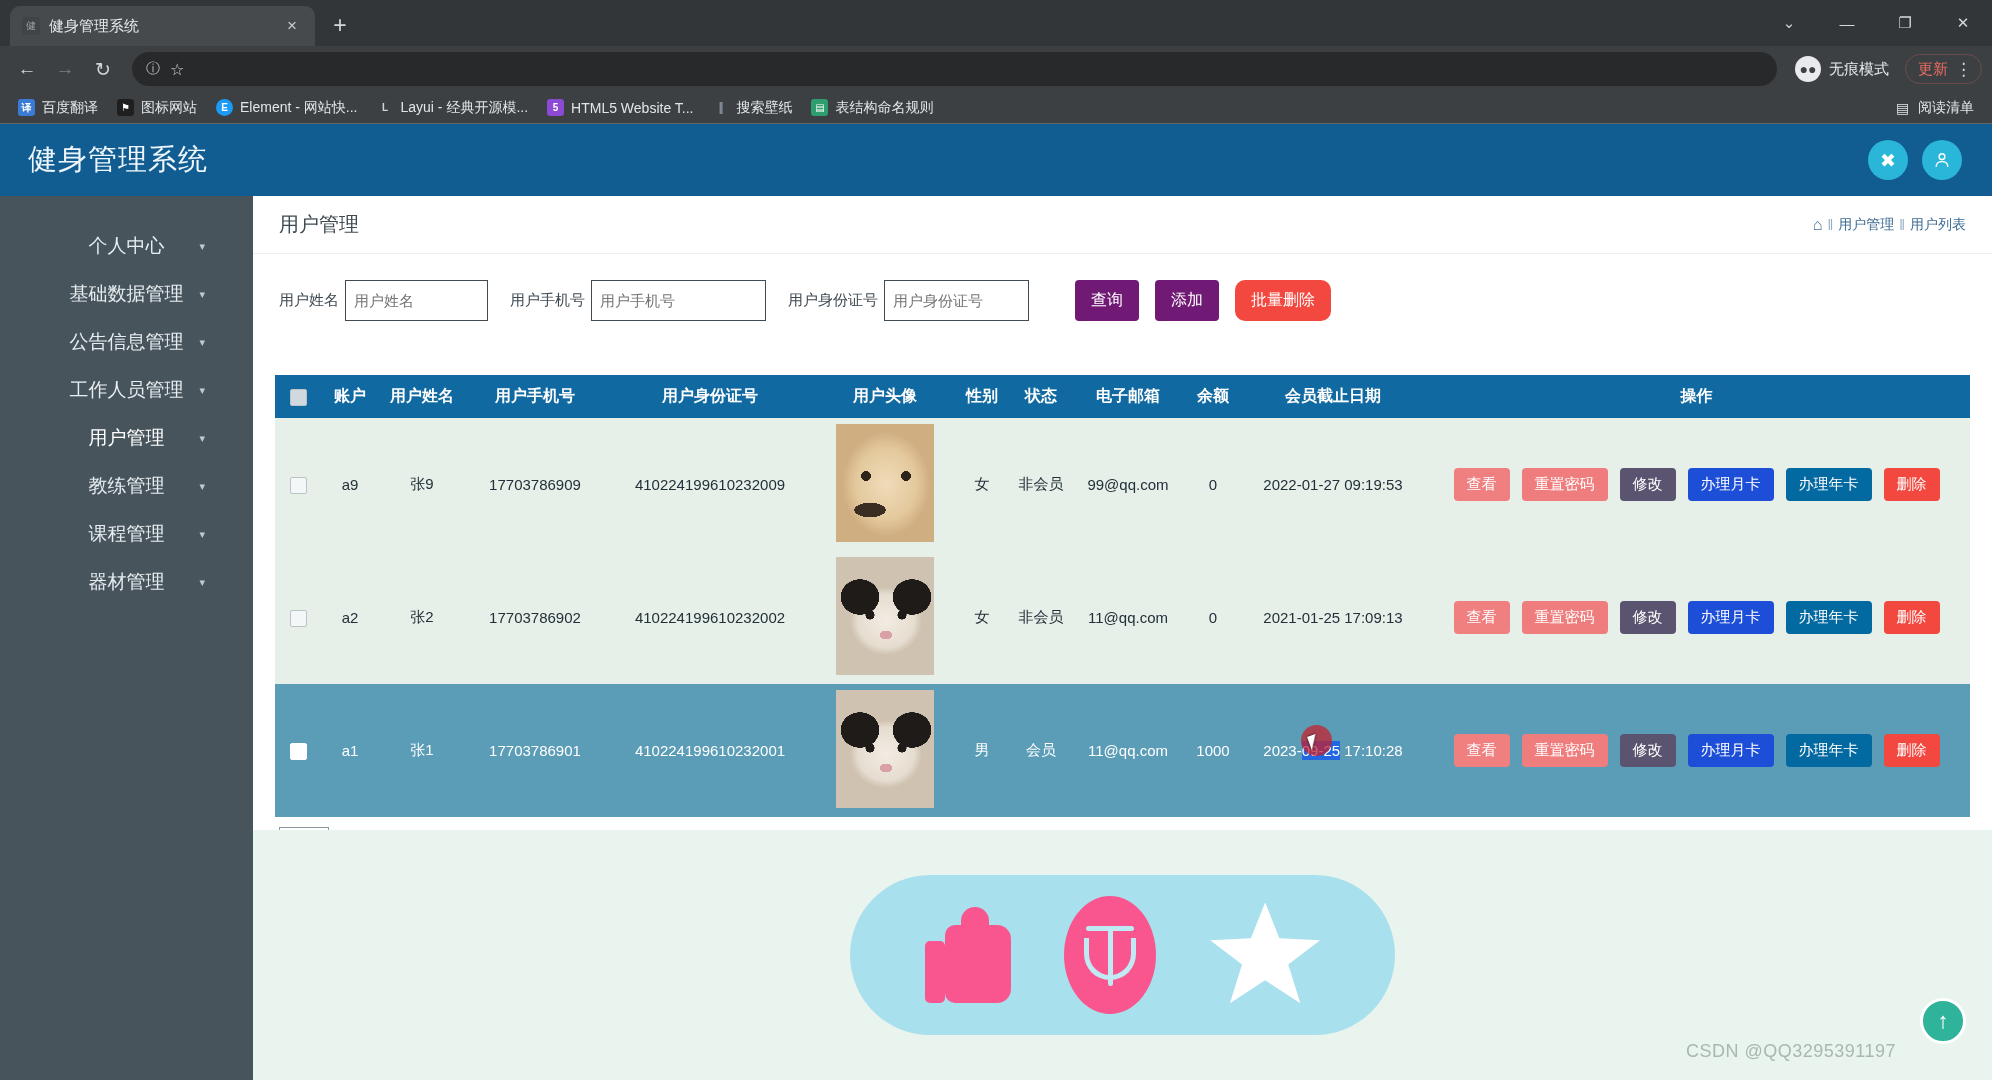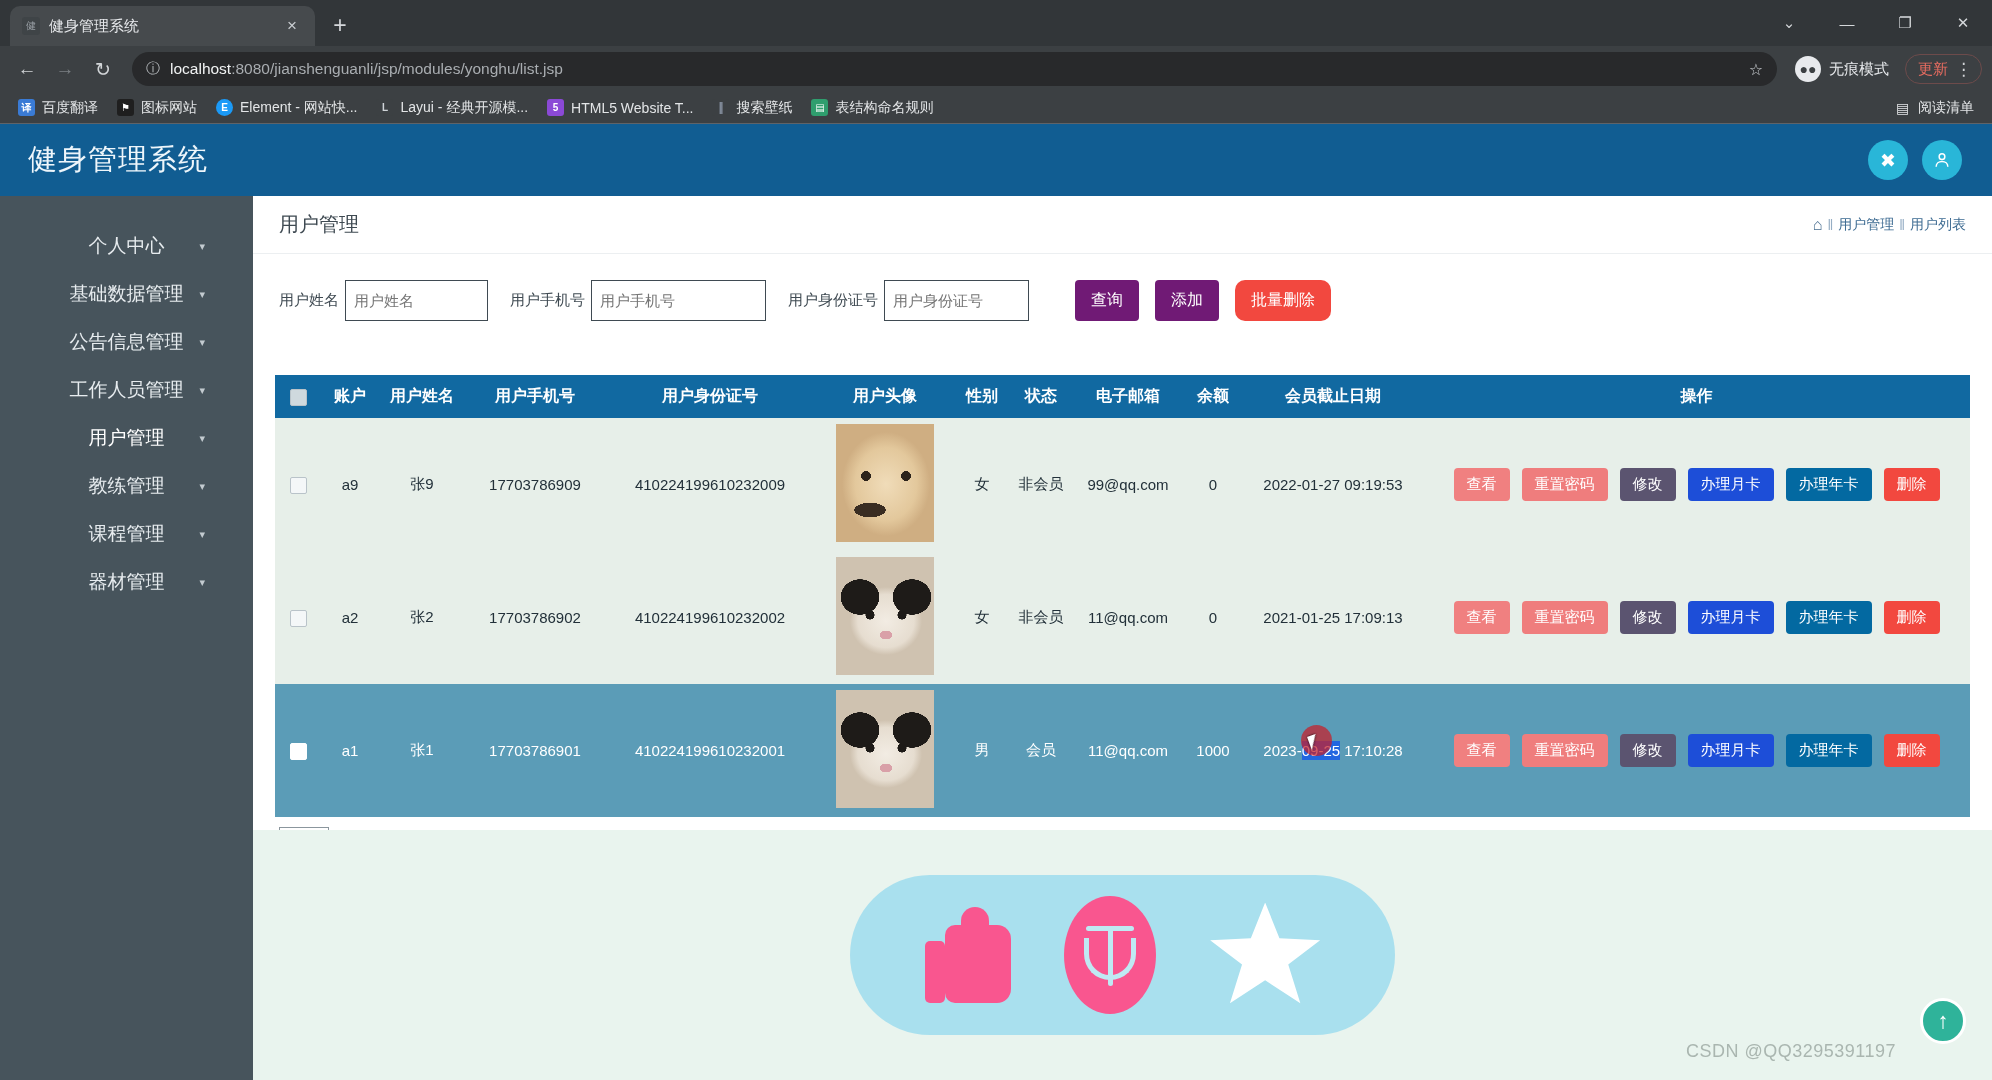--- a/index.html
+++ b/index.html
@@ -287,7 +287,6 @@
     <div class="tb-icon">↻</div>
     <div class="omnibox">
       <span class="omni-info">ⓘ</span>
-      <span class="omni-url"><span class="host">localhost</span><span class="path">:8080/jianshenguanli/jsp/modules/yonghu/list.jsp</span></span>
       <span class="omni-star">☆</span>
     </div>
     <div class="incognito">

